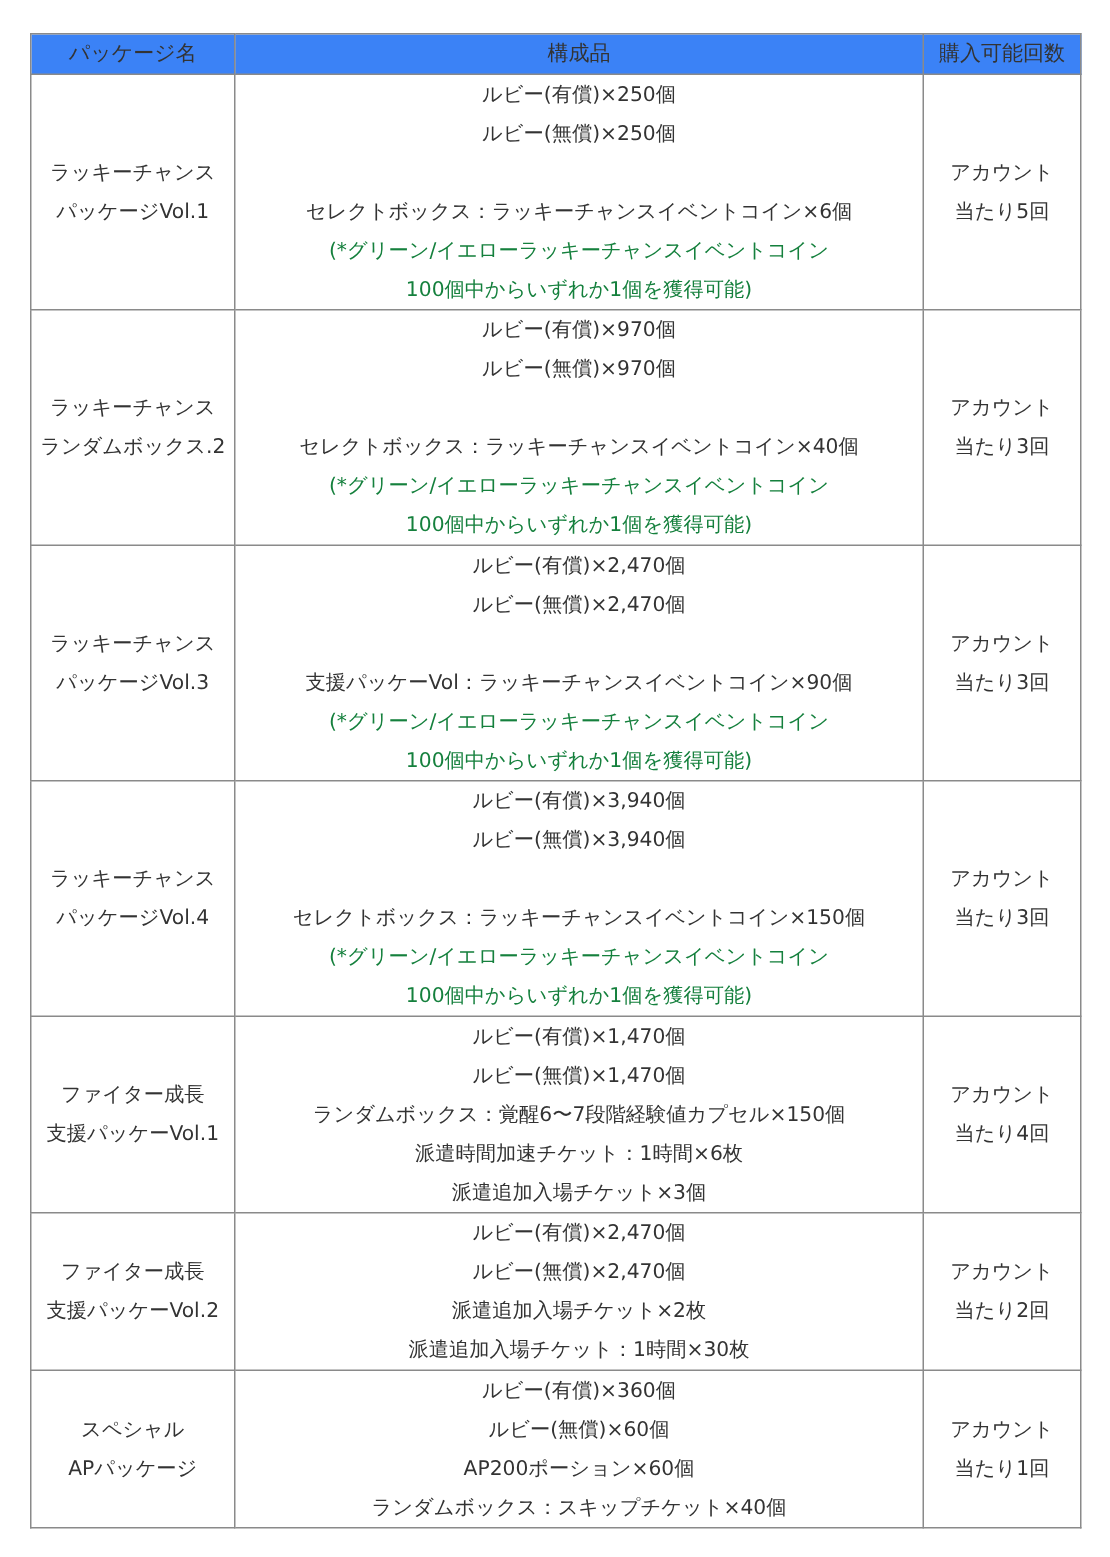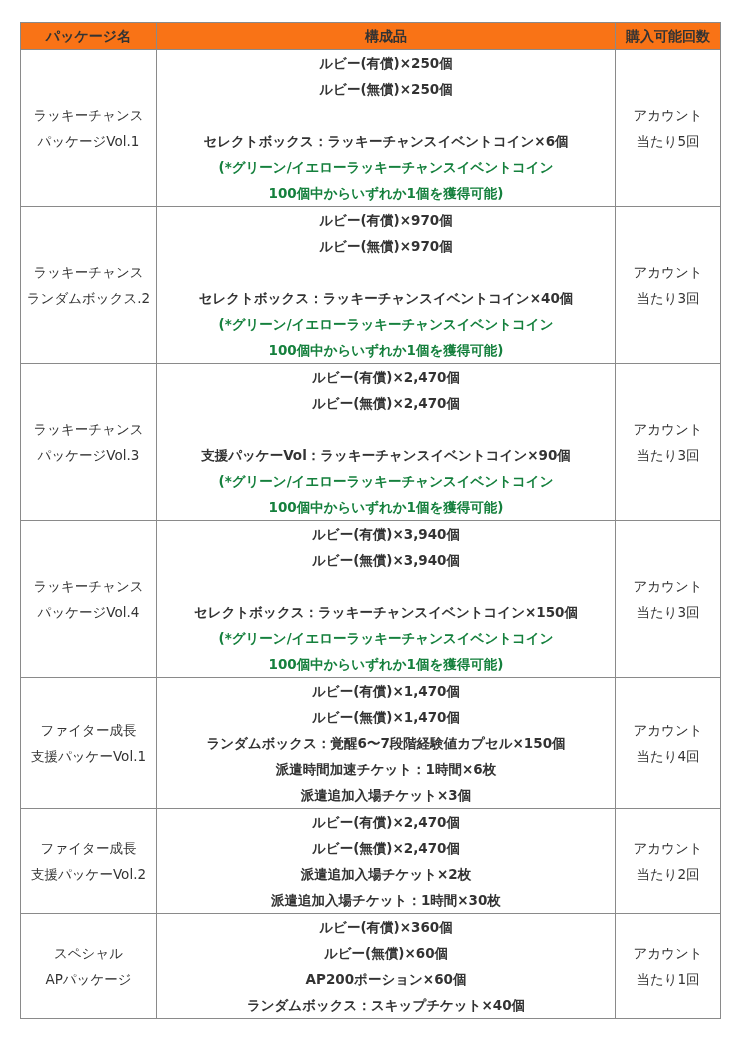--- a/index.html
+++ b/index.html
@@ -34,9 +34,9 @@
       padding: 0;
     }
     th {
-      background: #f97316;
+      background: #3b82f6;
       color: #333333;
-      font-weight: bold;
+      font-weight: normal;
       height: 26px;
       font-size: 14px;
     }

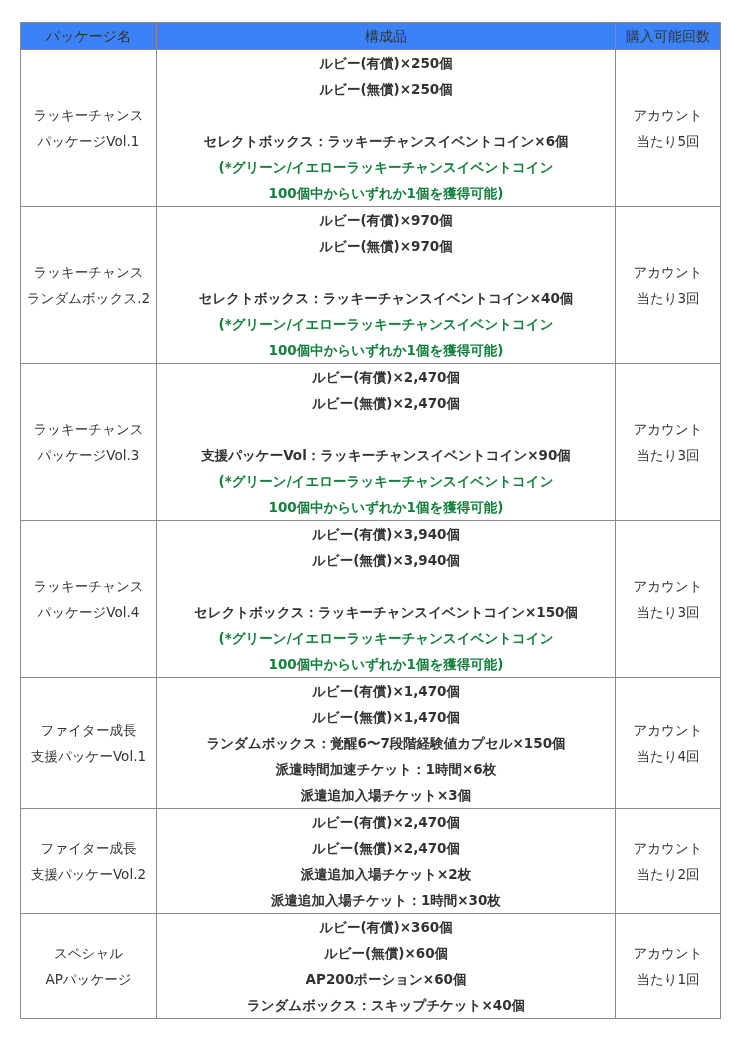--- a/index.html
+++ b/index.html
@@ -43,7 +43,7 @@
     col.c1 { width: 136px; }
     col.c2 { width: 459px; }
     col.c3 { width: 105px; }
-    .line { display: block; white-space: nowrap; font-weight: bold; }
+    .line { display: block; white-space: nowrap; }
     .line.note { color: #15803d; }
     .line.blank { height: 26px; }
     .name-line, .limit-line { display: block; white-space: nowrap; }

